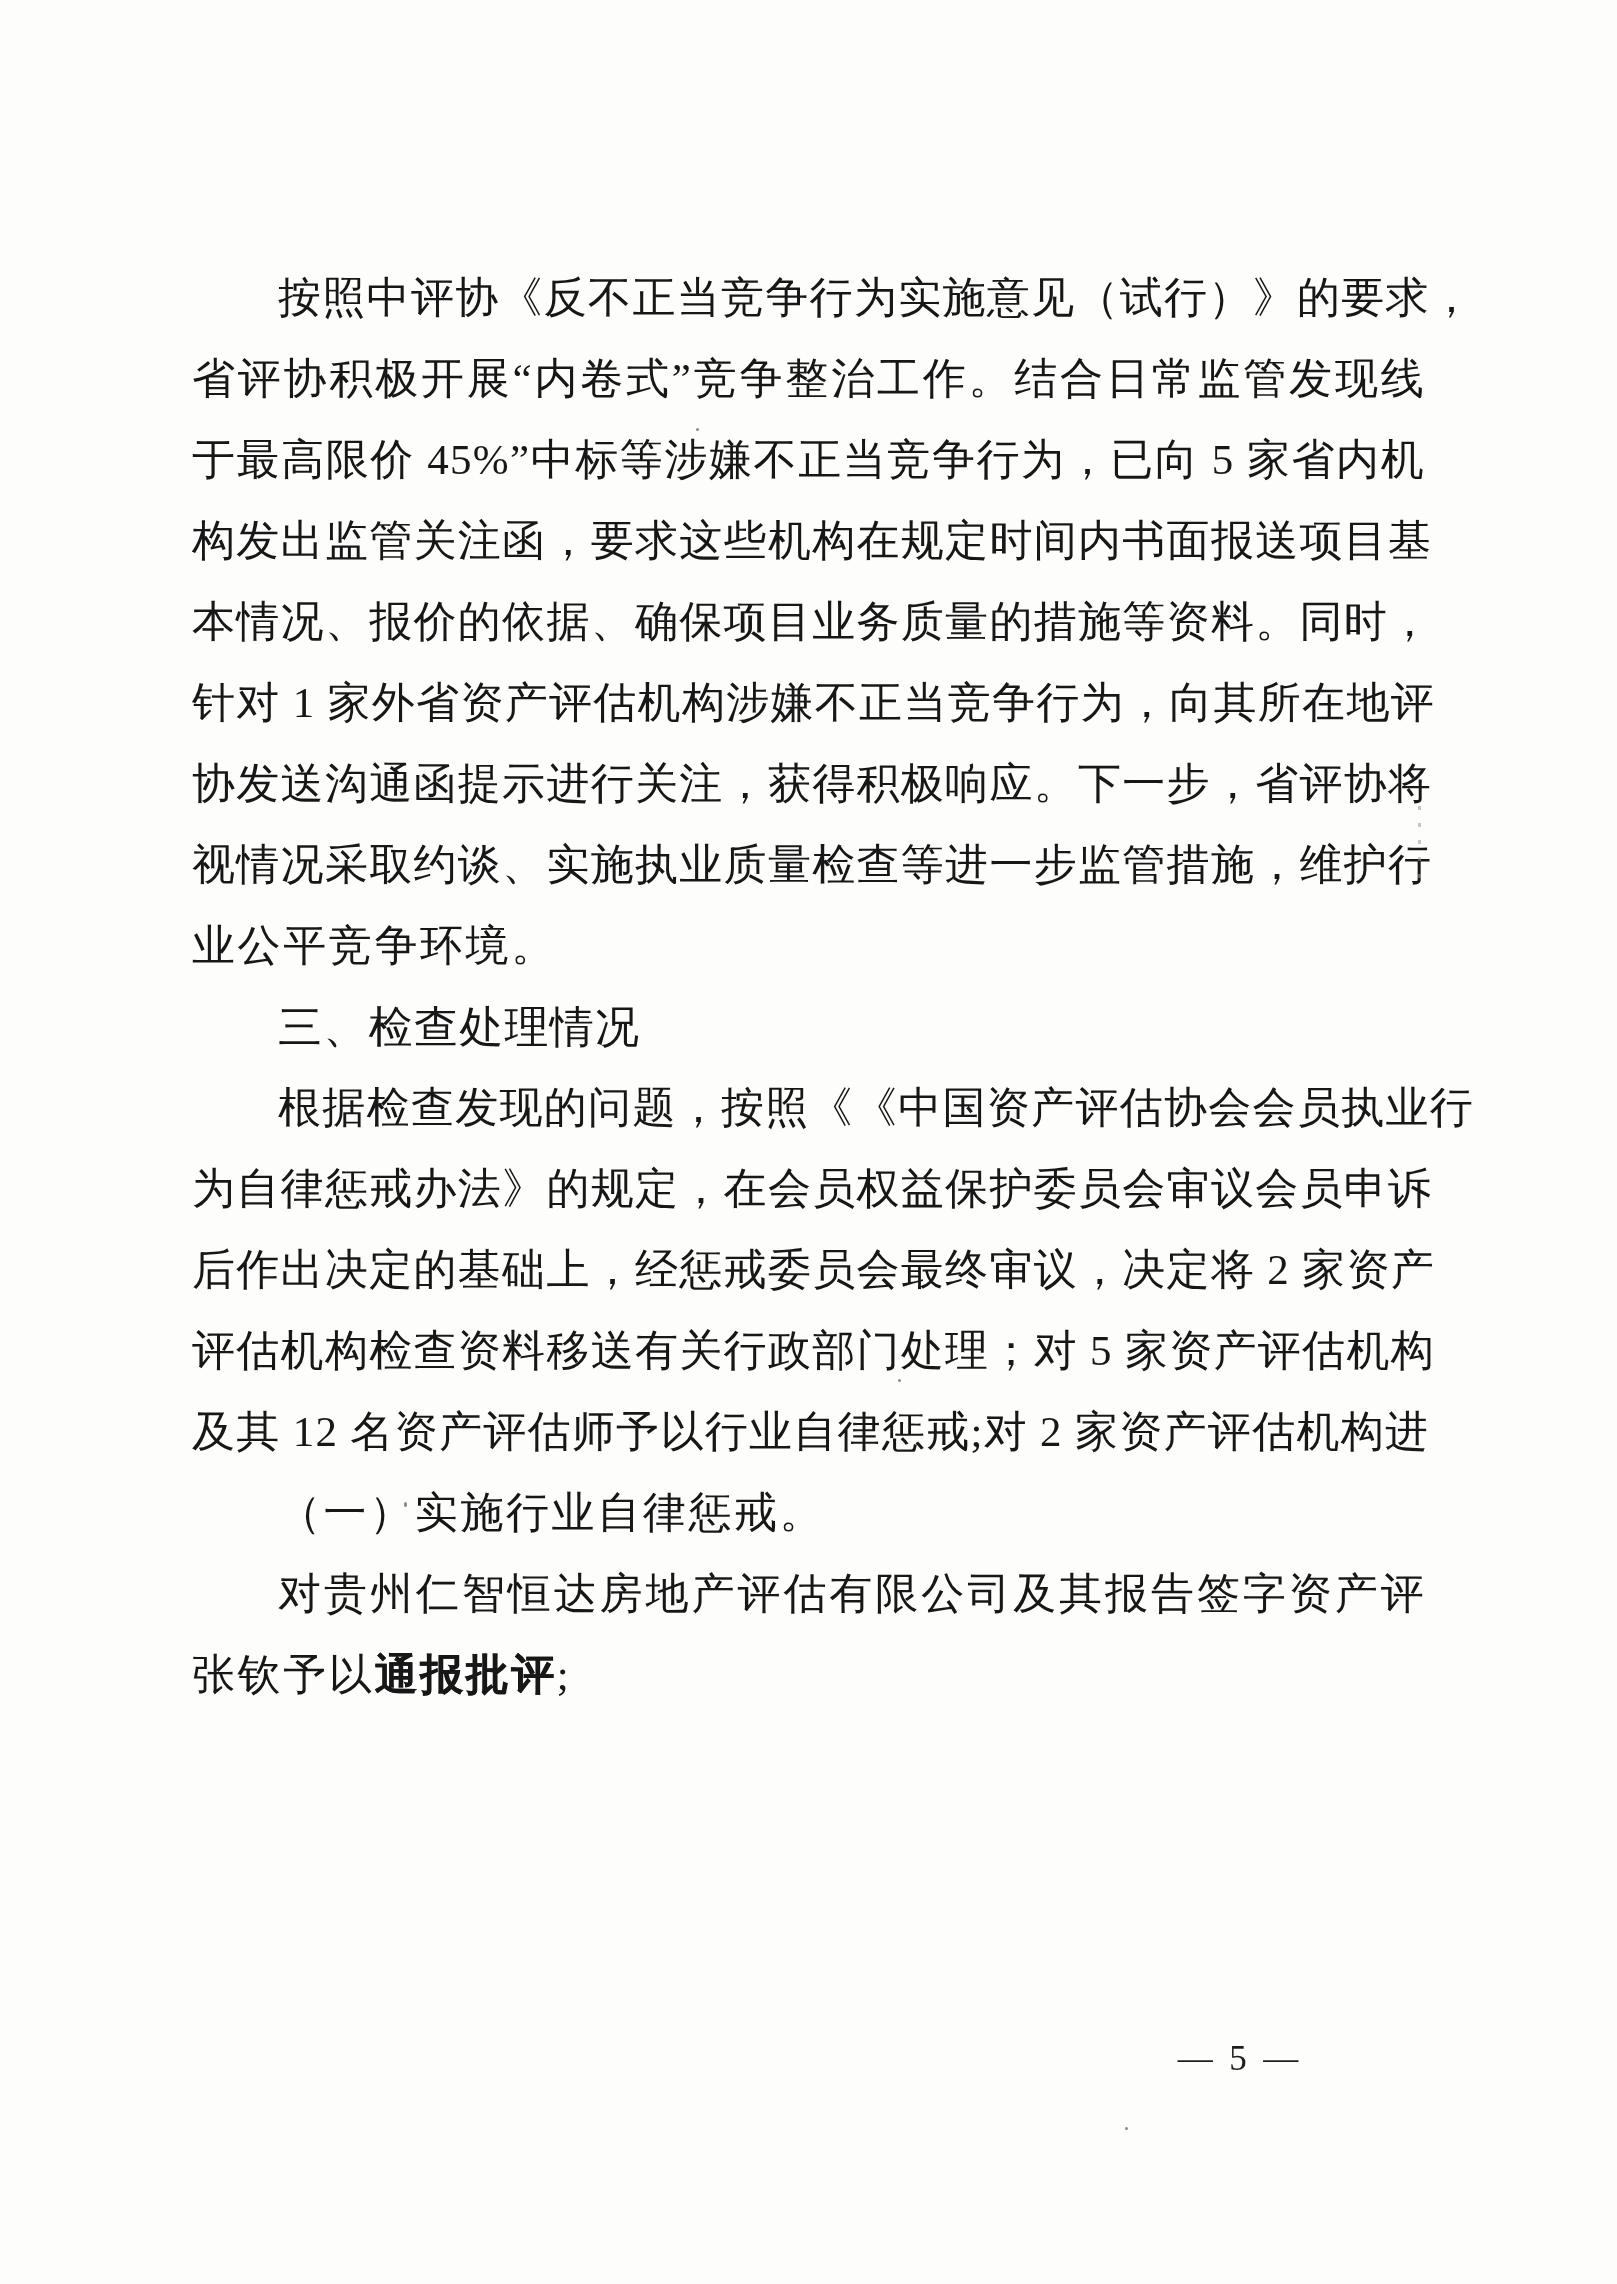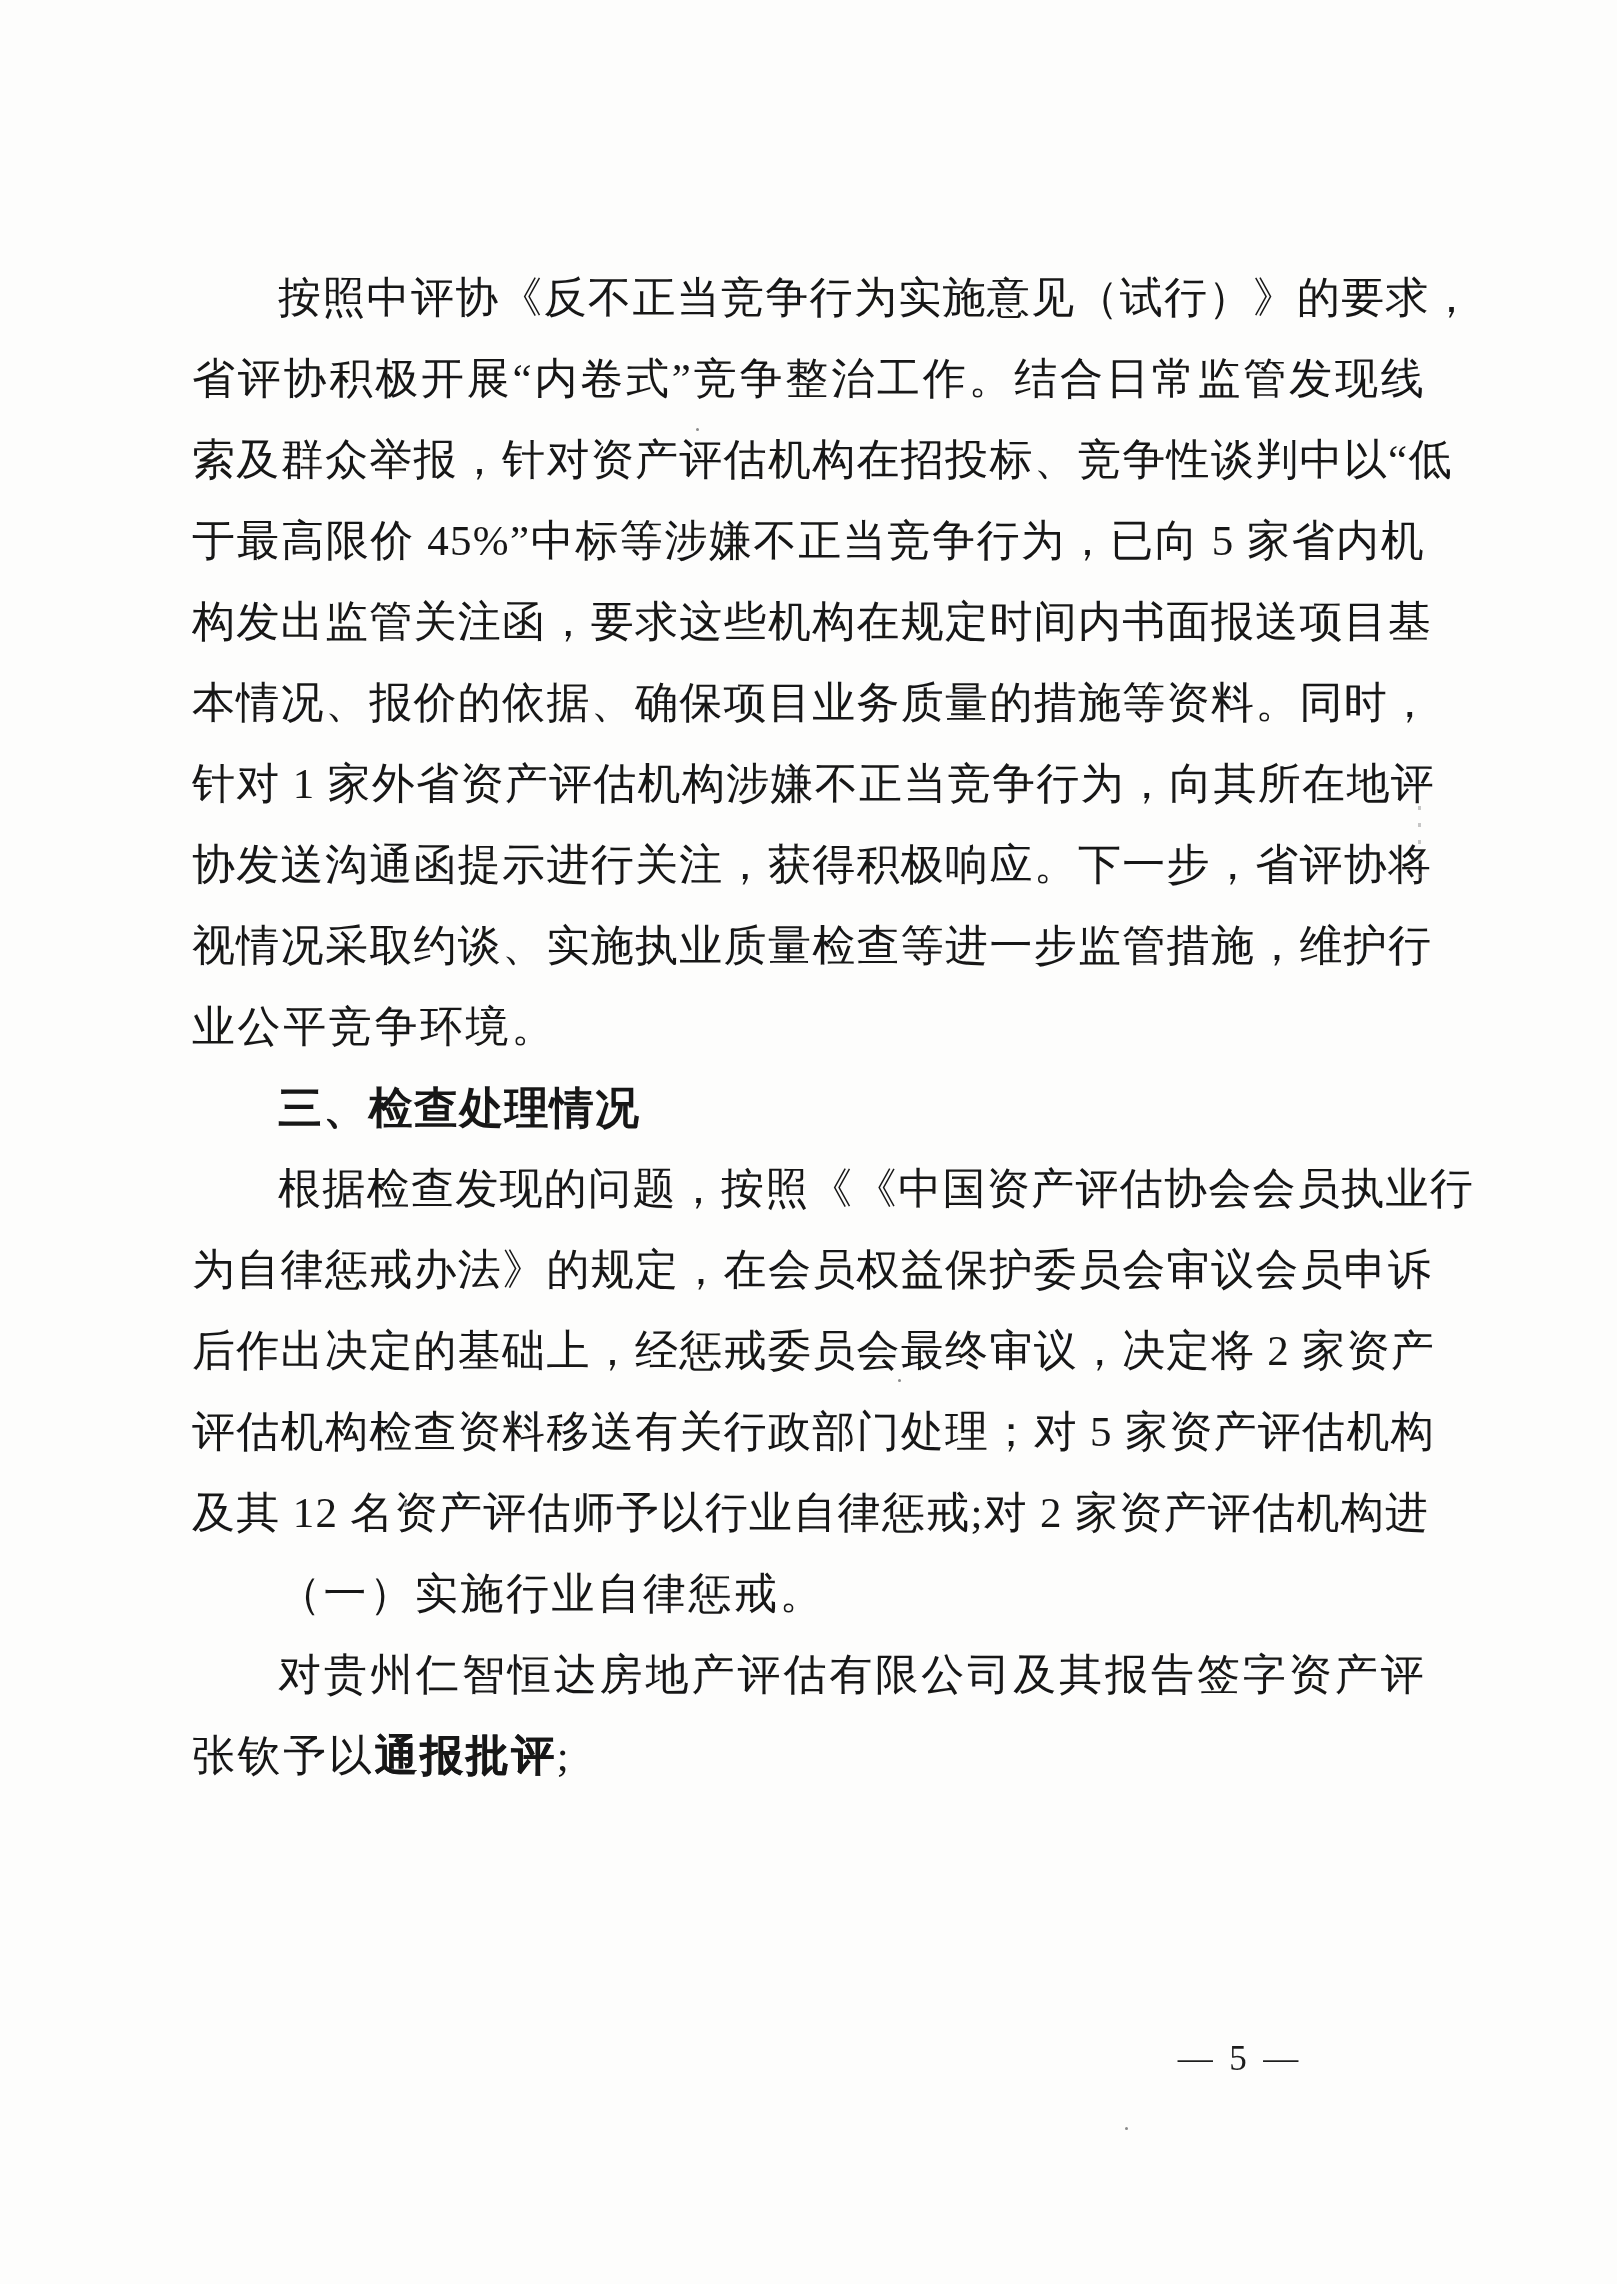--- a/index.html
+++ b/index.html
@@ -92,7 +92,6 @@
 
     <div class="line indent">按照中评协《反不正当竞争行为实施意见（试行）》的要求，</div>
     <div class="line">省评协积极开展“内卷式”竞争整治工作。结合日常监管发现线</div>
-    <div class="line">索及群众举报，针对资产评估机构在招投标、竞争性谈判中以“低</div>
     <div class="line">于最高限价 45%”中标等涉嫌不正当竞争行为，已向 5 家省内机</div>
     <div class="line">构发出监管关注函，要求这些机构在规定时间内书面报送项目基</div>
     <div class="line">本情况、报价的依据、确保项目业务质量的措施等资料。同时，</div>

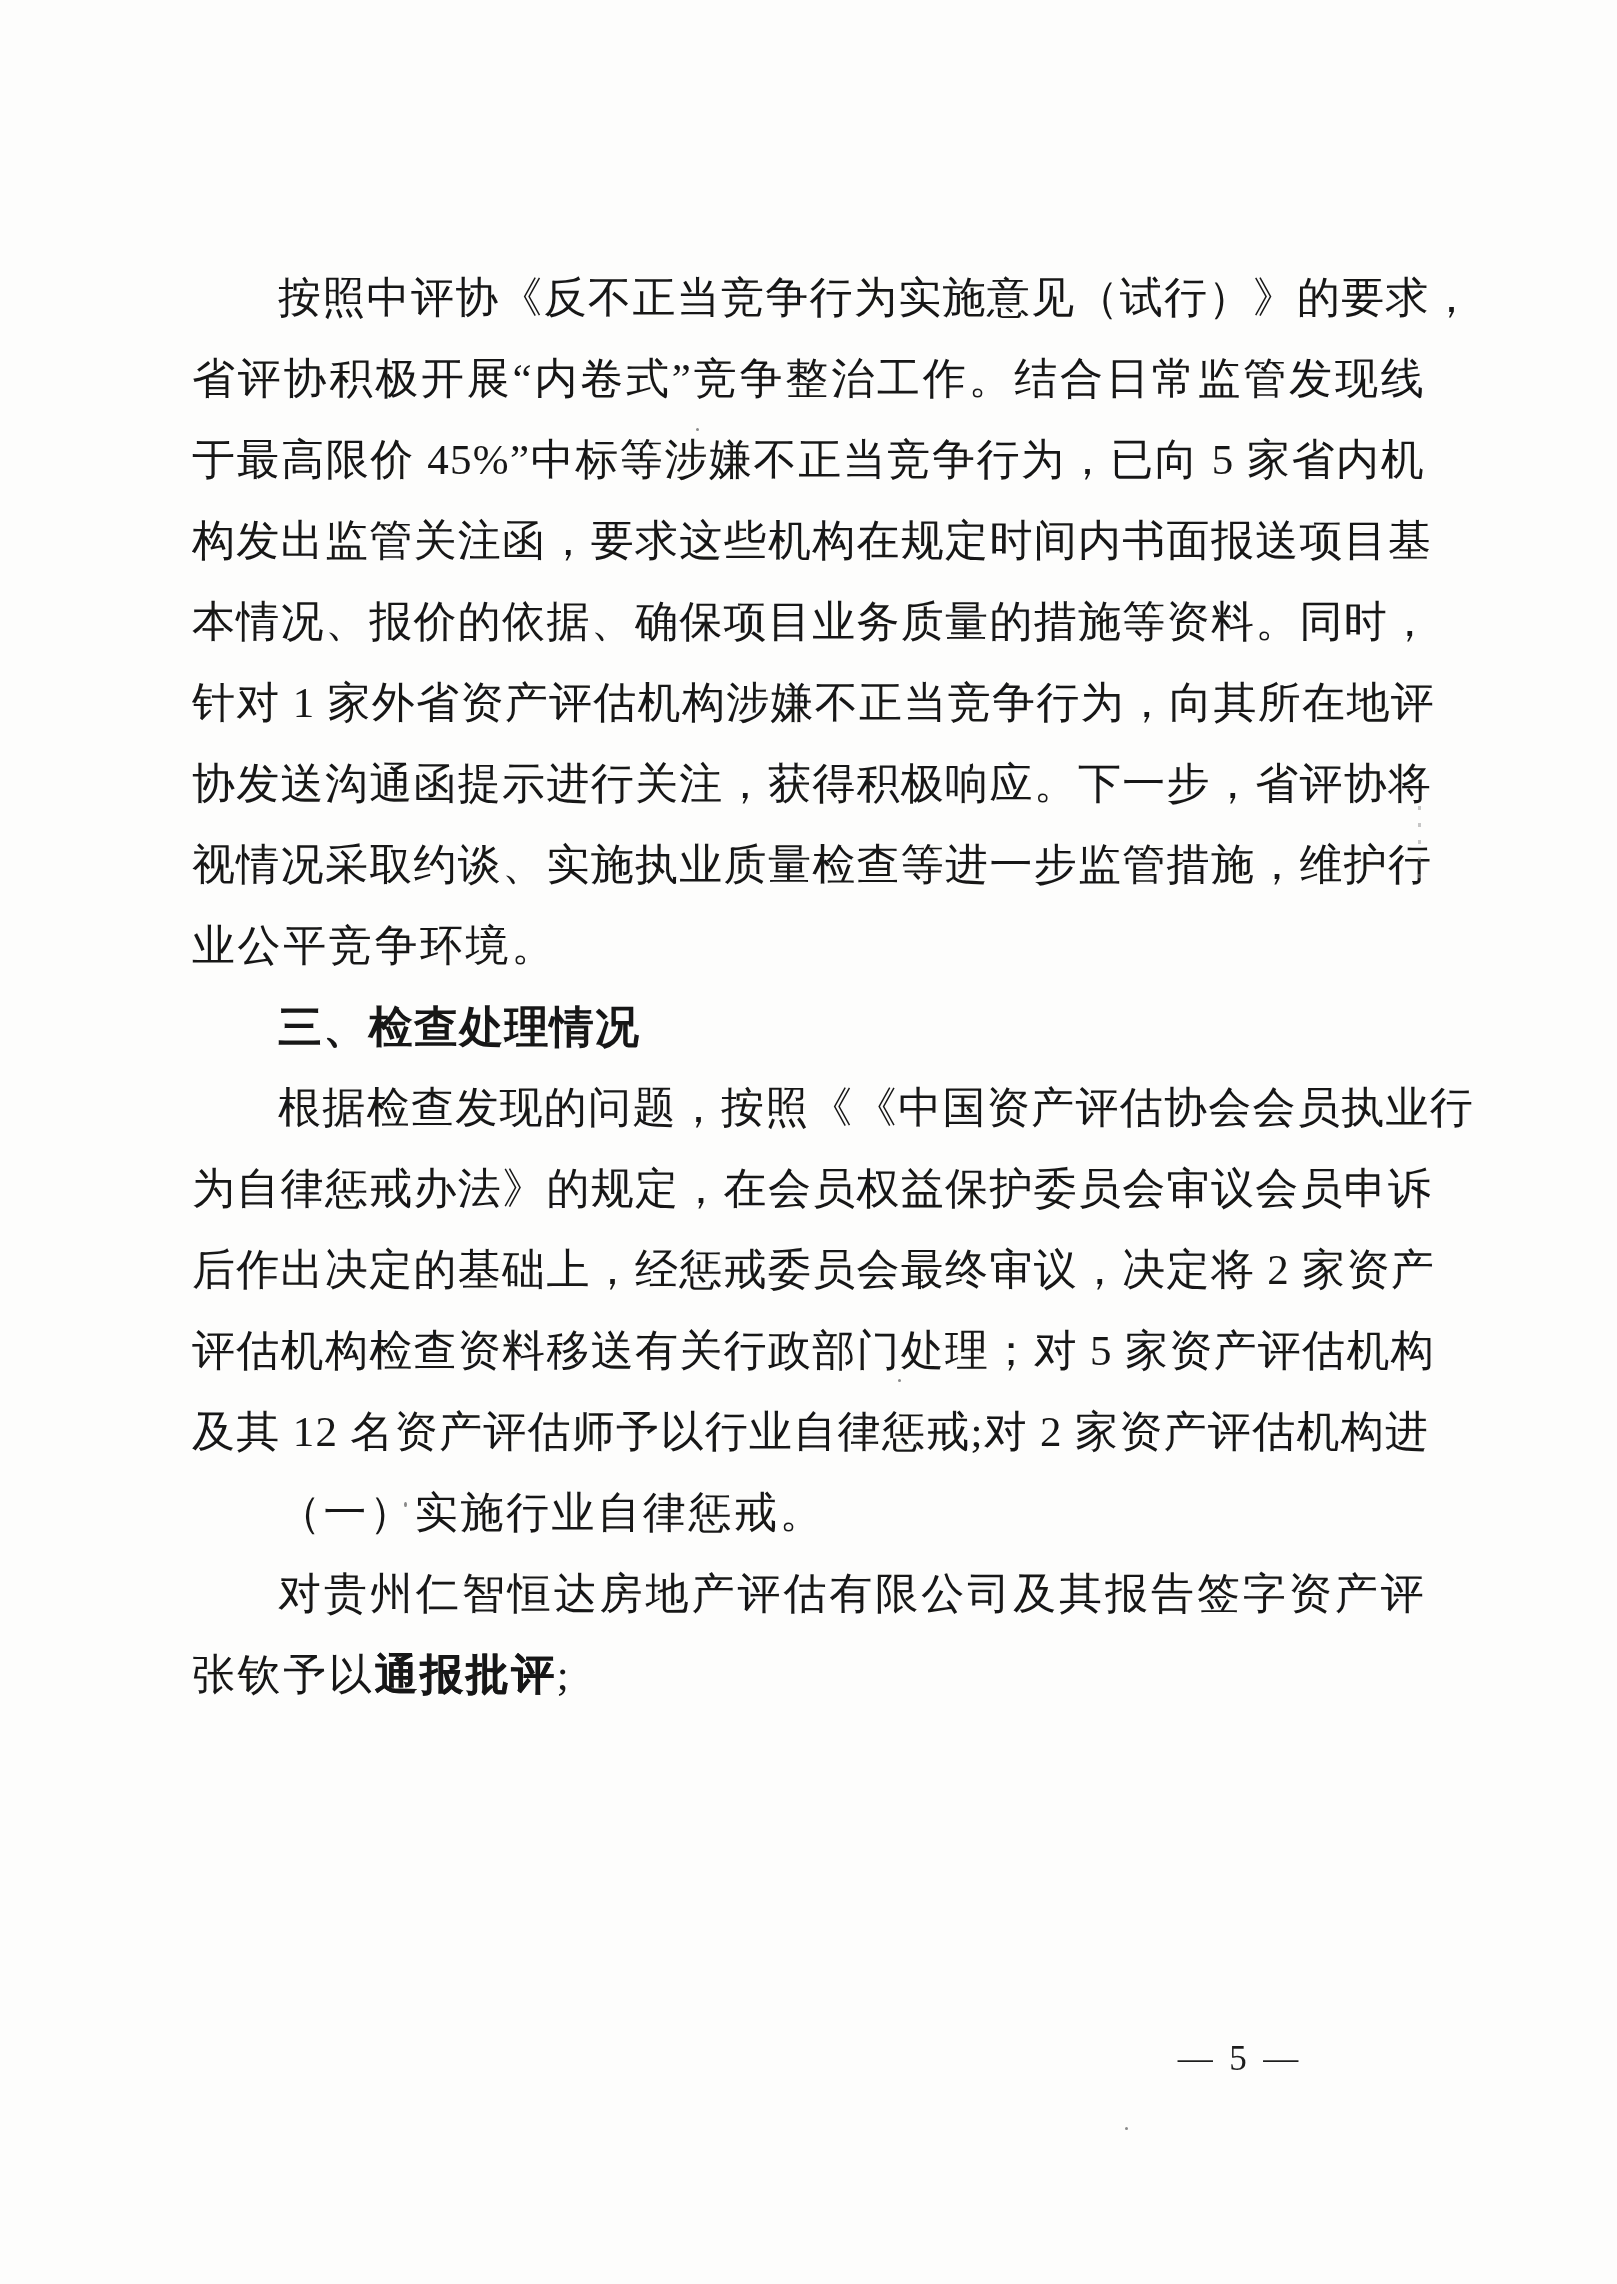--- a/index.html
+++ b/index.html
@@ -44,7 +44,7 @@
   }
   .heading {
     font-family: "Liberation Sans", "DejaVu Sans", sans-serif;
-    font-weight: 700;
+    font-weight: 400;
     font-size: 44px;
     text-align: left;
     text-align-last: left;

